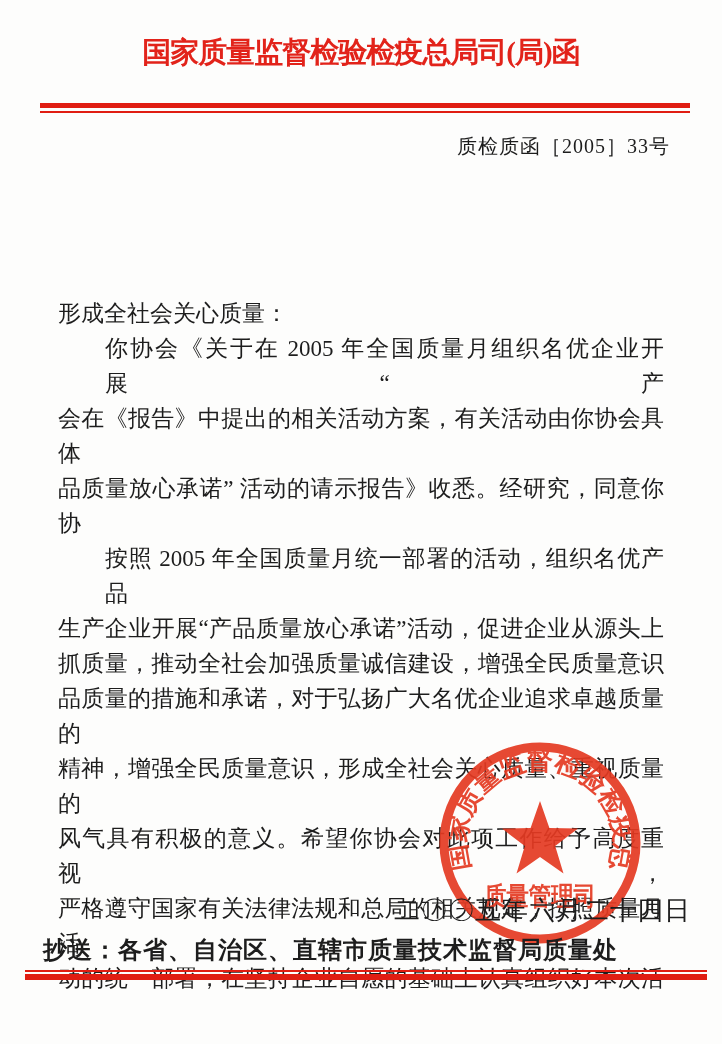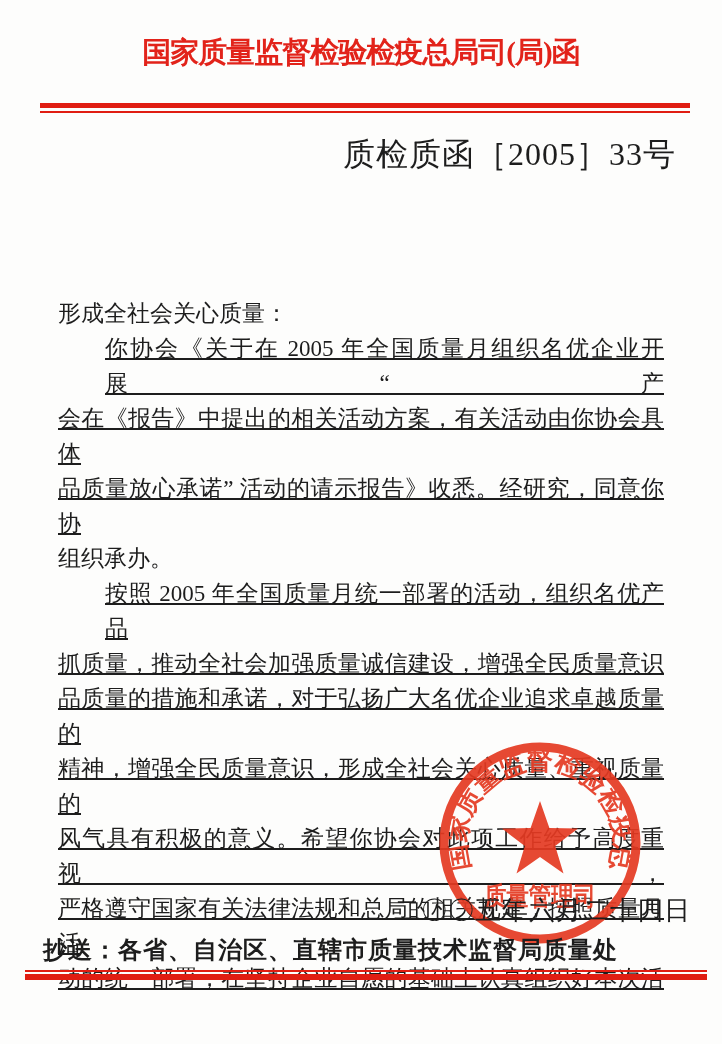--- a/index.html
+++ b/index.html
@@ -34,8 +34,8 @@
   .rule-bottom-thin{top:970px;left:25px;width:682px;height:2px;}
   .rule-bottom-thick{top:974px;left:25px;width:682px;height:6px;}
   .doc-number{
-    position:absolute;top:133px;right:46px;
-    font-size:32px;letter-spacing:1px;
+    position:absolute;top:133px;right:52px;
+    font-size:20px;letter-spacing:1px;
     white-space:nowrap;
   }
   .title{

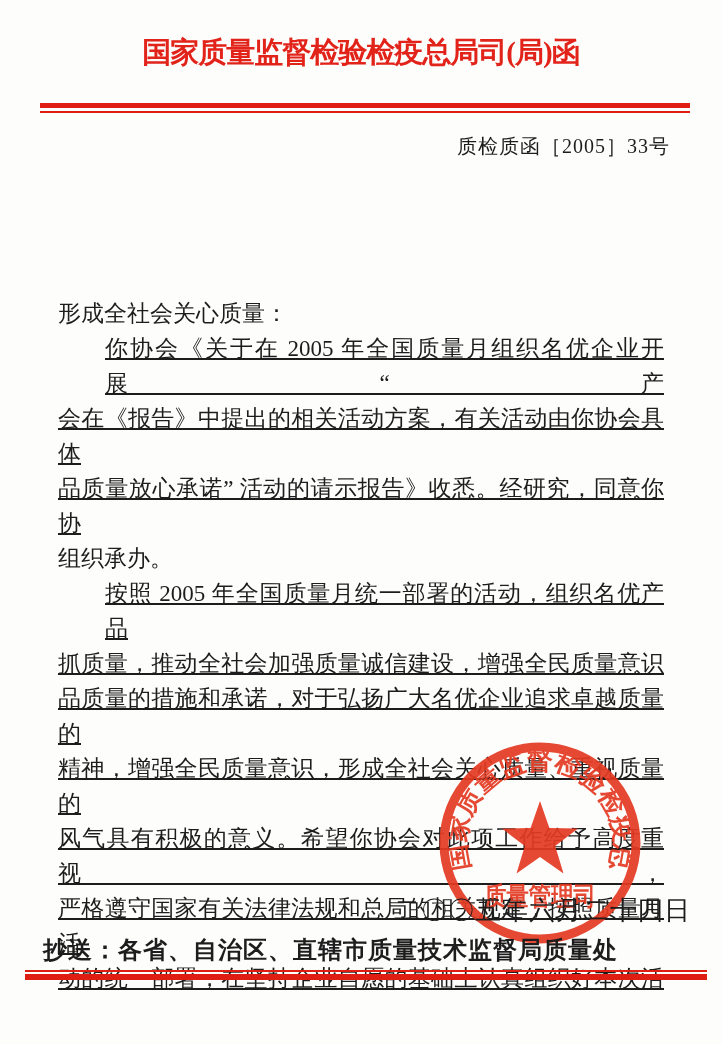--- a/index.html
+++ b/index.html
@@ -55,7 +55,6 @@
     text-align:justify;
     text-align-last:justify;
     text-justify:inter-character;
-    text-decoration:underline;
   }
   .ln.ind{padding-left:47px;}
   .seal{

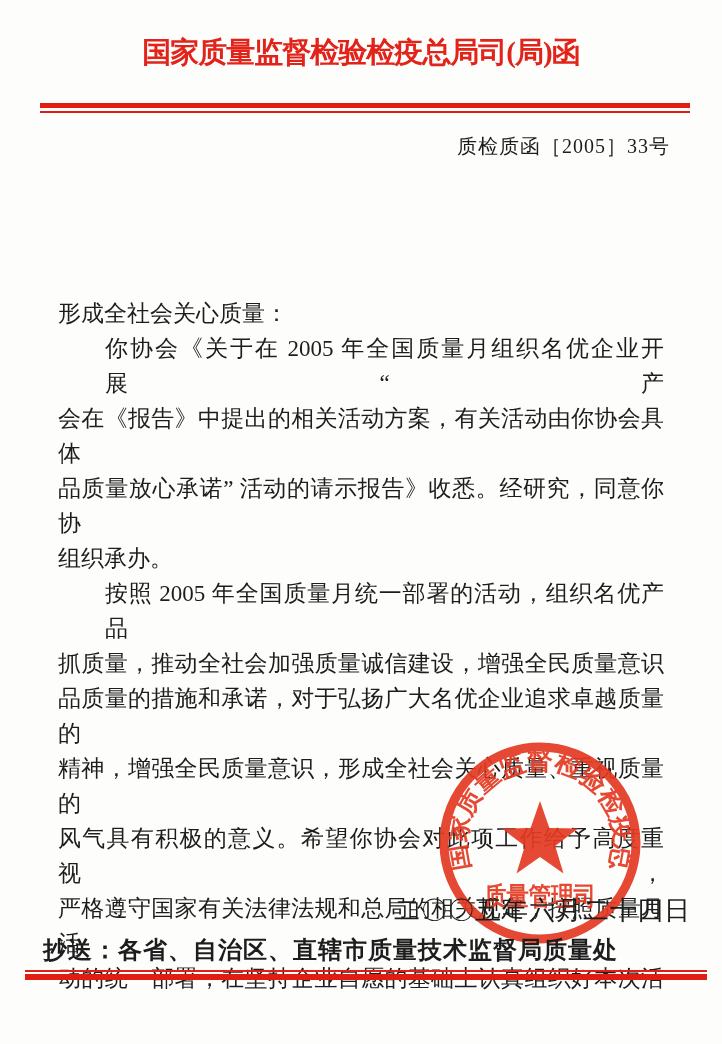--- a/index.html
+++ b/index.html
@@ -103,7 +103,6 @@
     <div class="ln j ind">你协会《关于在 2005 年全国质量月组织名优企业开展“产</div>
     <div class="ln j">会在《报告》中提出的相关活动方案，有关活动由你协会具体</div>
     <div class="ln j">品质量放心承诺” 活动的请示报告》收悉。经研究，同意你协</div>
-    <div class="ln">组织承办。</div>
     <div class="ln j ind">按照 2005 年全国质量月统一部署的活动，组织名优产品</div>
     <div class="ln j">抓质量，推动全社会加强质量诚信建设，增强全民质量意识</div>
     <div class="ln j">品质量的措施和承诺，对于弘扬广大名优企业追求卓越质量的</div>

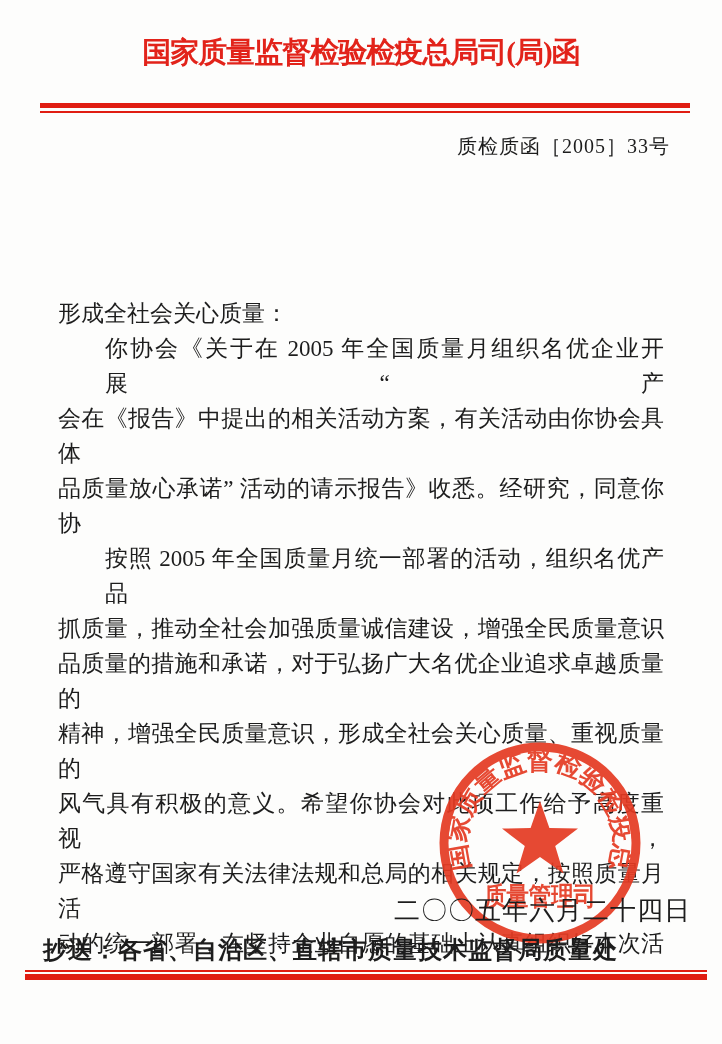--- a/index.html
+++ b/index.html
@@ -104,6 +104,7 @@
     <div class="ln j">会在《报告》中提出的相关活动方案，有关活动由你协会具体</div>
     <div class="ln j">品质量放心承诺” 活动的请示报告》收悉。经研究，同意你协</div>
     <div class="ln j ind">按照 2005 年全国质量月统一部署的活动，组织名优产品</div>
+    <div class="ln j">生产企业开展“产品质量放心承诺”活动，促进企业从源头上</div>
     <div class="ln j">抓质量，推动全社会加强质量诚信建设，增强全民质量意识</div>
     <div class="ln j">品质量的措施和承诺，对于弘扬广大名优企业追求卓越质量的</div>
     <div class="ln j">精神，增强全民质量意识，形成全社会关心质量、重视质量的</div>

